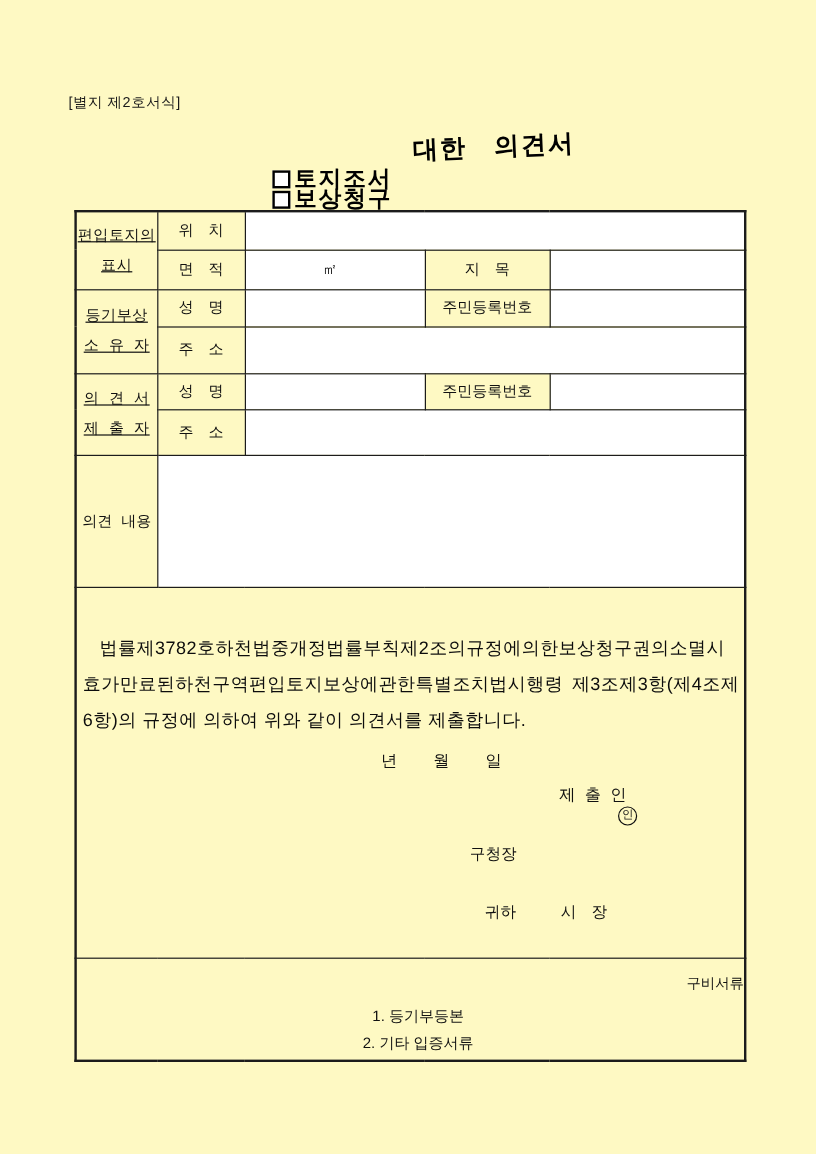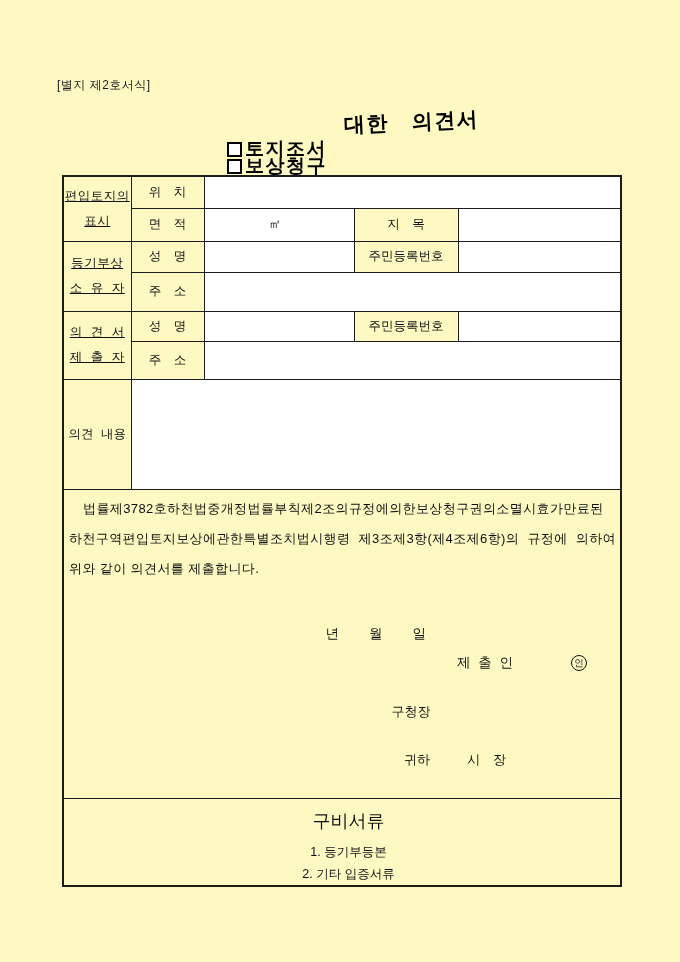--- a/index.html
+++ b/index.html
@@ -58,8 +58,8 @@
   
   td.decl { position: relative; text-align: left; }
   .decl-par {
-    position: absolute; top: 4px; left: 5px; width: 547px;
-    font-size: 13px; line-height: 30px; letter-spacing: 0.4px;
+    position: absolute; top: 36px; left: 5px; width: 547px;
+    font-size: 15px; line-height: 30px; letter-spacing: 0.4px;
     text-indent: 14px; text-align: justify; color: #0d0d0d;
   }
   .decl-date { position: absolute; top: 120px; left: 224px; font-size: 13.5px; }

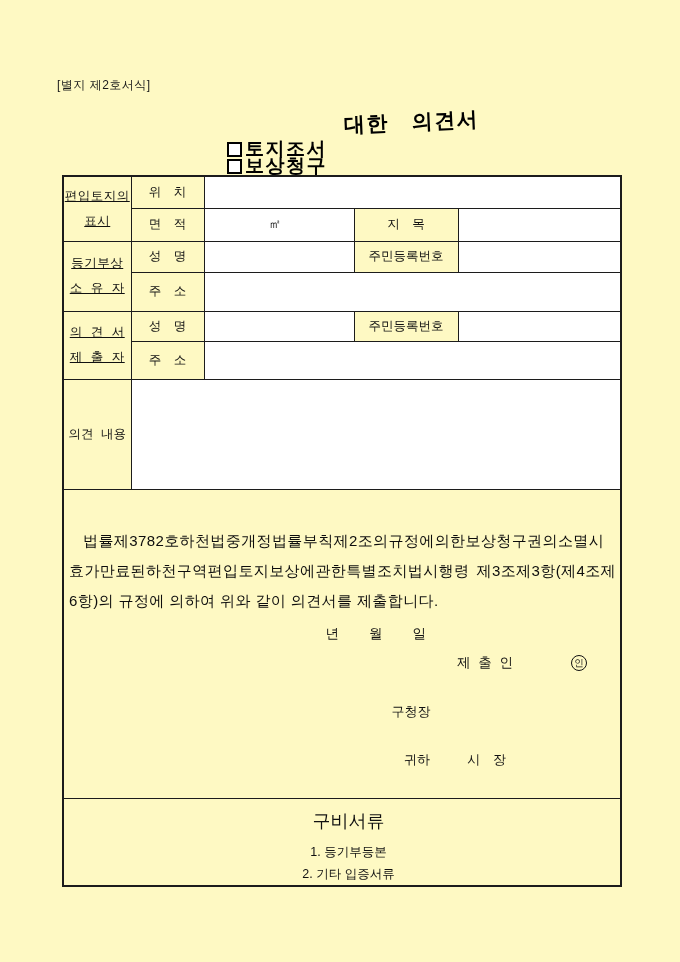--- a/index.html
+++ b/index.html
@@ -62,7 +62,7 @@
     font-size: 15px; line-height: 30px; letter-spacing: 0.4px;
     text-indent: 14px; text-align: justify; color: #0d0d0d;
   }
-  .decl-date { position: absolute; top: 120px; left: 224px; font-size: 13.5px; }
+  .decl-date { position: absolute; top: 120px; left: 216px; font-size: 13.5px; }
   .decl-date .dsep { margin-left: 30px; }
   .decl-submit { position: absolute; top: 164px; left: 393px; font-size: 13.5px; display: flex; align-items: center; }
   .seal {

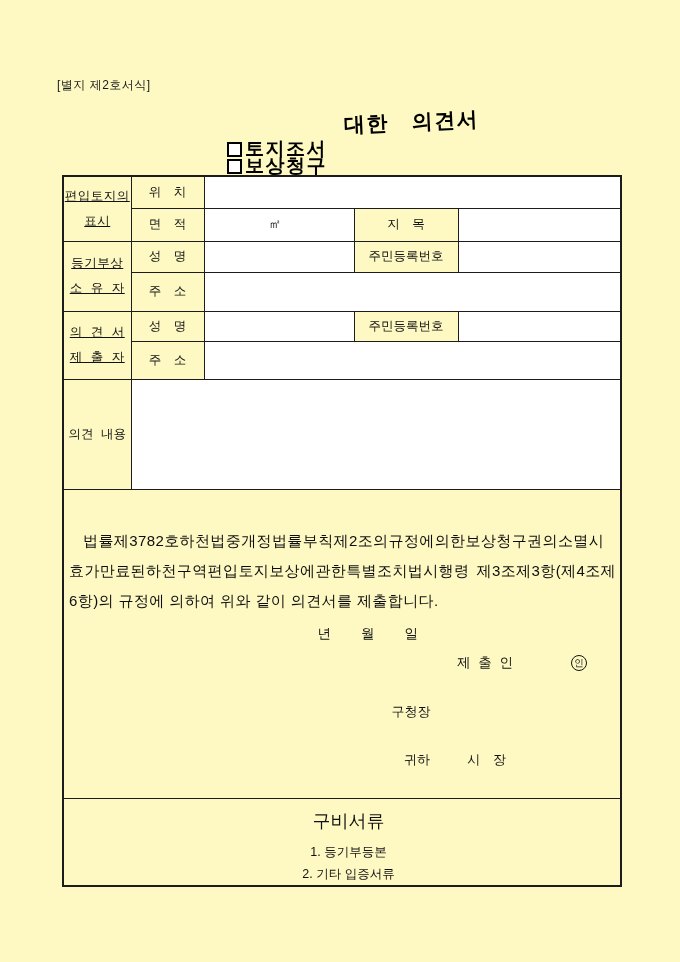--- a/index.html
+++ b/index.html
@@ -64,7 +64,7 @@
   }
   .decl-date { position: absolute; top: 120px; left: 216px; font-size: 13.5px; }
   .decl-date .dsep { margin-left: 30px; }
-  .decl-submit { position: absolute; top: 164px; left: 393px; font-size: 13.5px; display: flex; align-items: center; }
+  .decl-submit { position: absolute; top: 164px; left: 393px; font-size: 13.5px; display: flex; align-items: center; flex-direction: column; }
   .seal {
     display: inline-flex; align-items: center; justify-content: center;
     width: 16px; height: 16px; margin-left: 58px;

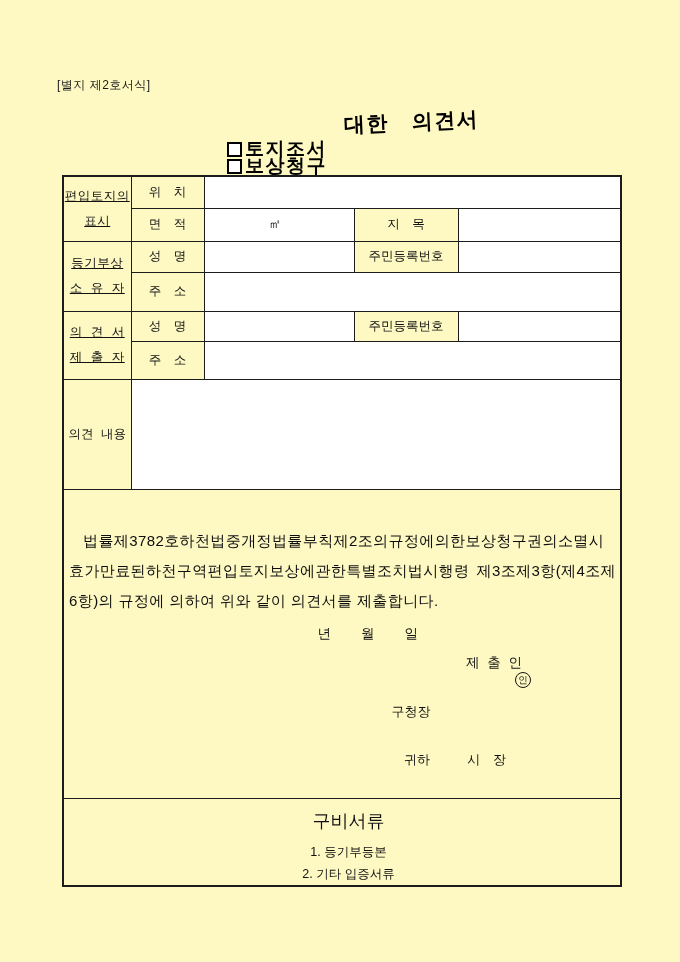--- a/index.html
+++ b/index.html
@@ -77,7 +77,7 @@
 
   
   td.attach { text-align: left; vertical-align: top; padding: 10px 0 0 13px; }
-  .attach-head { font-size: 18px; margin-bottom: 8px; }
+  .attach-head { font-size: 12px; margin-bottom: 8px; text-align: right; }
   .attach-item { font-size: 12.5px; line-height: 22px; }
 </style>
 </head>

